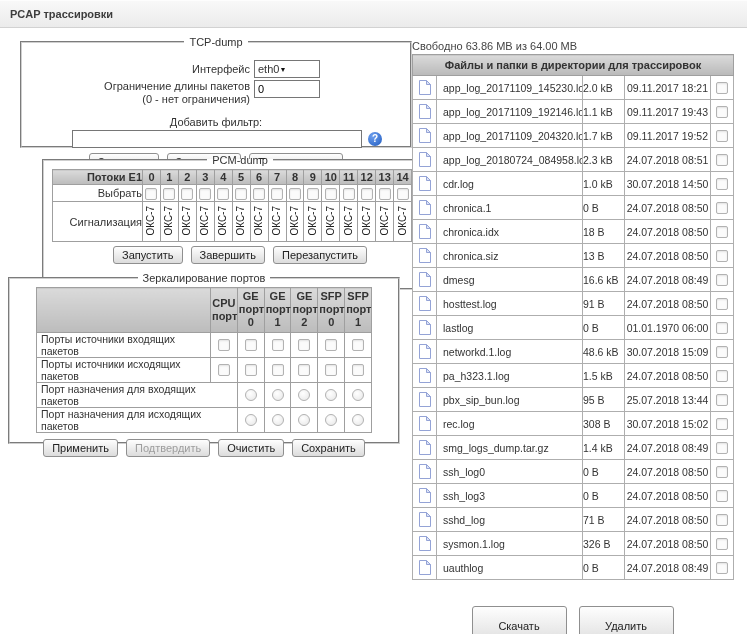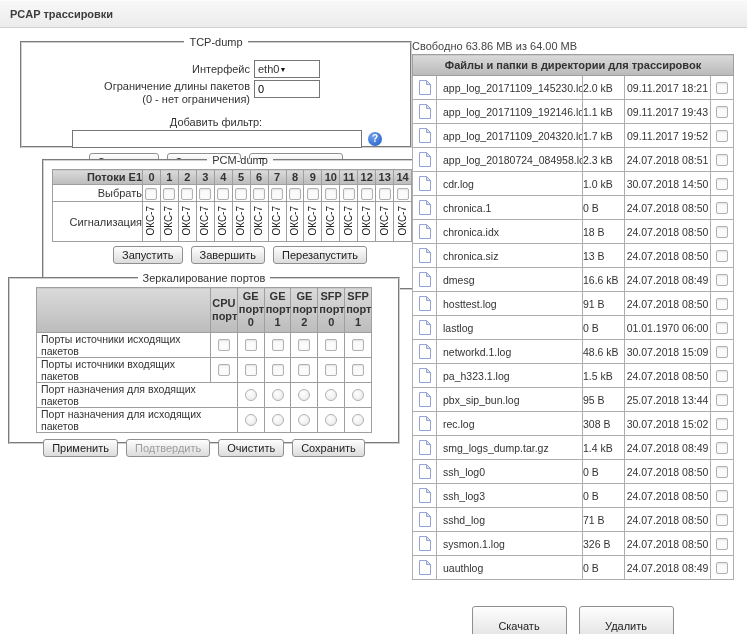--- a/index.html
+++ b/index.html
@@ -218,16 +218,16 @@
       </tbody>
         <tbody id="mirror-body">
           <tr class="row-check">
+            <td class="lbl">Порты источники входящих пакетов</td>
+            <td><span class="cb"></span></td>
+            <td><span class="cb"></span></td>
+            <td><span class="cb"></span></td>
+            <td><span class="cb"></span></td>
+            <td><span class="cb"></span></td>
+            <td><span class="cb"></span></td>
+          </tr>
+          <tr class="row-check">
             <td class="lbl">Порты источники исходящих пакетов</td>
-            <td><span class="cb"></span></td>
-            <td><span class="cb"></span></td>
-            <td><span class="cb"></span></td>
-            <td><span class="cb"></span></td>
-            <td><span class="cb"></span></td>
-            <td><span class="cb"></span></td>
-          </tr>
-          <tr class="row-check">
-            <td class="lbl">Порты источники входящих пакетов</td>
             <td><span class="cb"></span></td>
             <td><span class="cb"></span></td>
             <td><span class="cb"></span></td>

